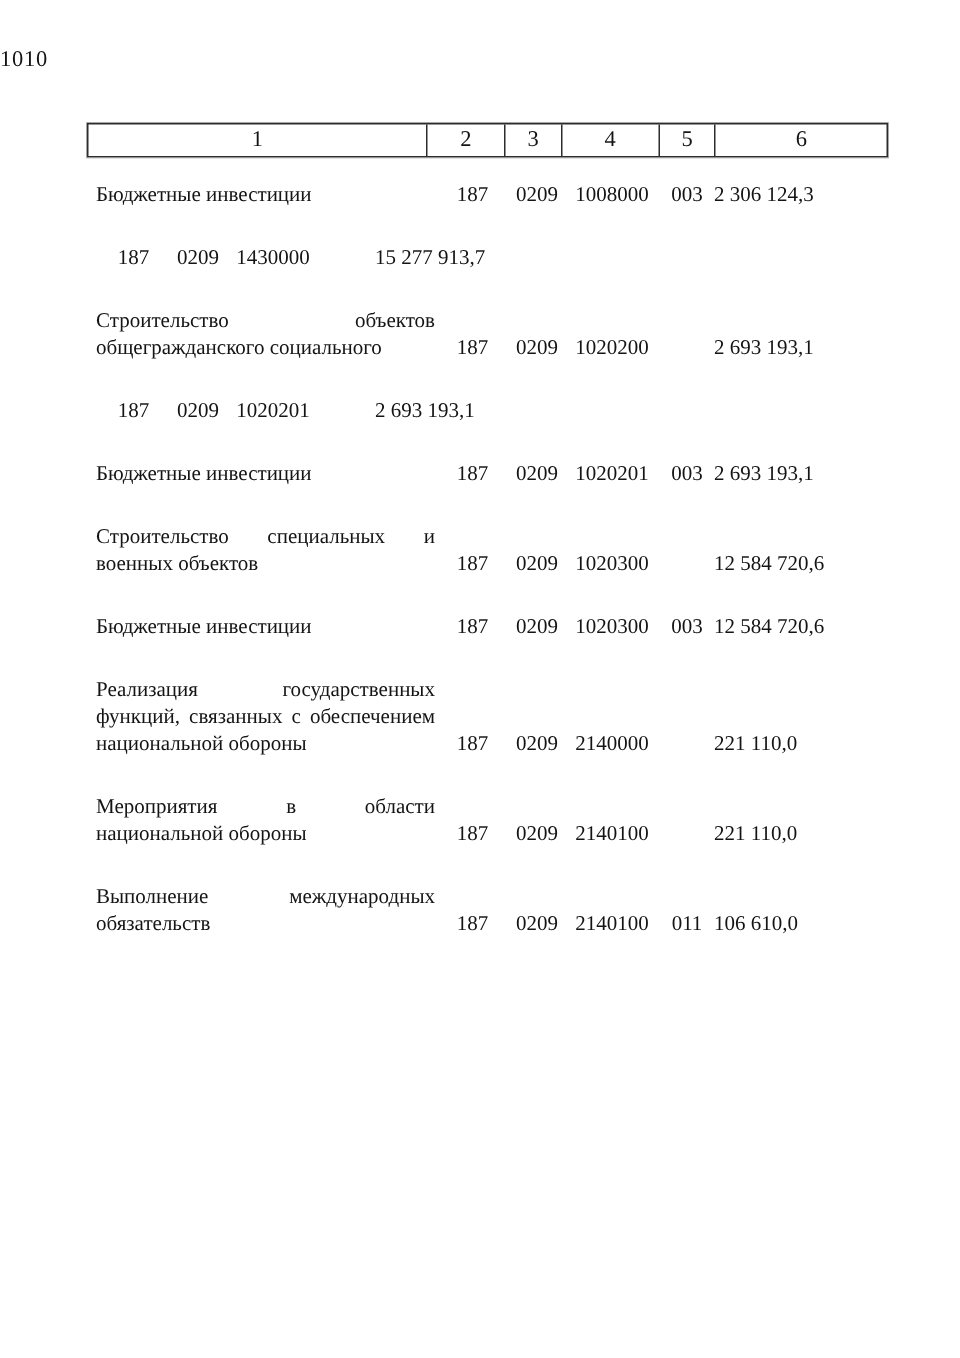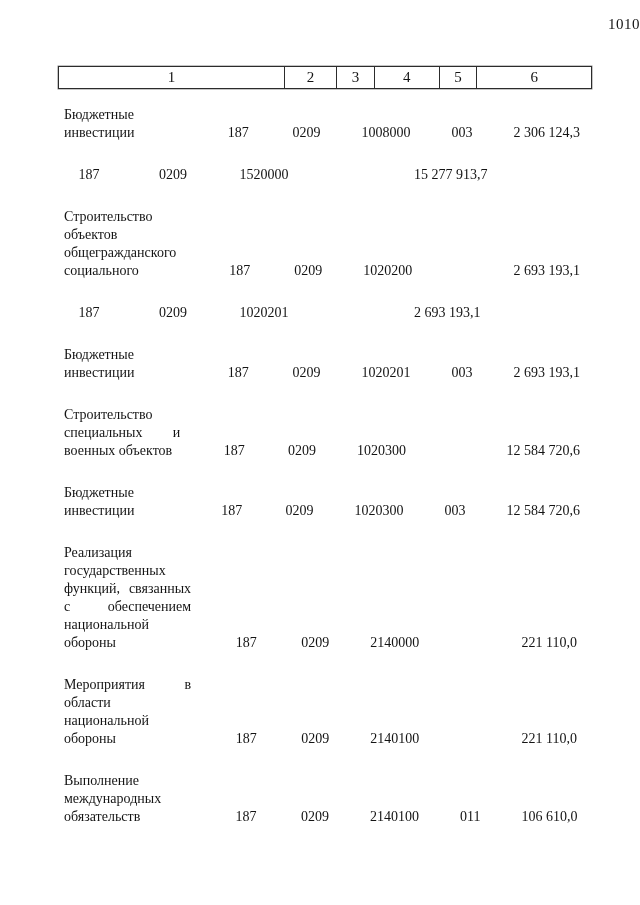--- a/index.html
+++ b/index.html
@@ -17,8 +17,8 @@
     height: 905px;
   }
   .page-number {
-    padding-top: 16px;
-    text-align: right;
+    padding-top: 32px;
+    text-align: left;
     font-size: 15px;
     letter-spacing: 0.5px;
   }

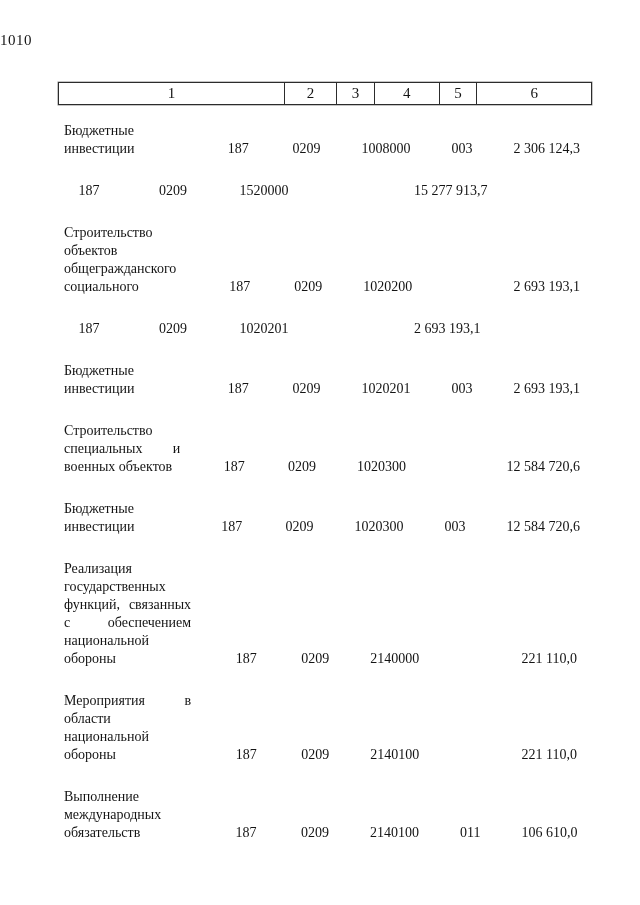--- a/index.html
+++ b/index.html
@@ -56,7 +56,6 @@
     margin-bottom: 24px;
     font-size: 14px;
     line-height: 18px;
-    gap: 41px;
   }
   .trow:last-child { margin-bottom: 12px; }
   .c1 { width: 226px; text-align: justify; }

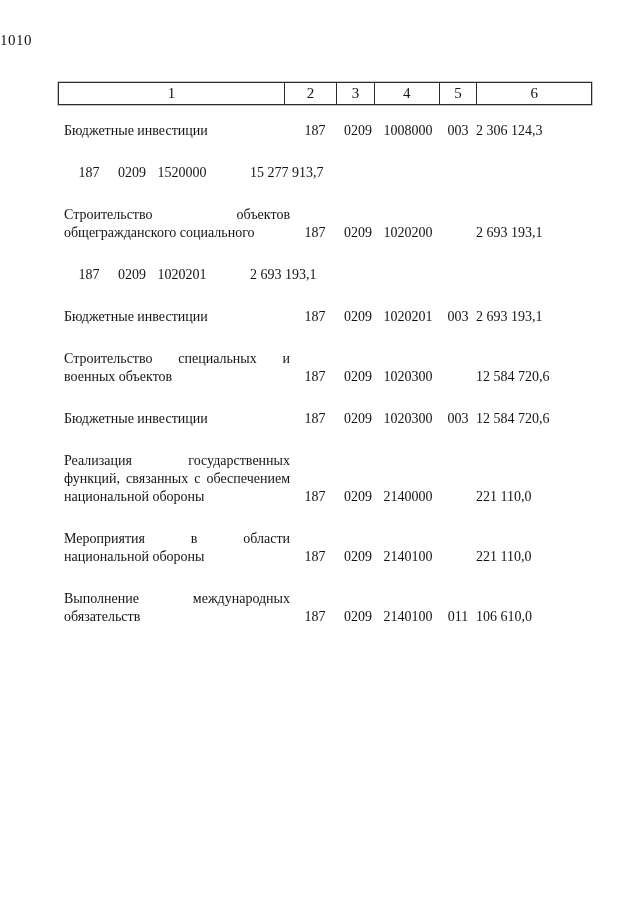--- a/index.html
+++ b/index.html
@@ -94,7 +94,7 @@
     <div class="trow">
       <div class="c2">187</div>
       <div class="c3">0209</div>
-      <div class="c4">1520000</div>
+      <div class="c4">1430000</div>
       <div class="c5"></div>
       <div class="c6">15 277 913,7</div>
     </div>

